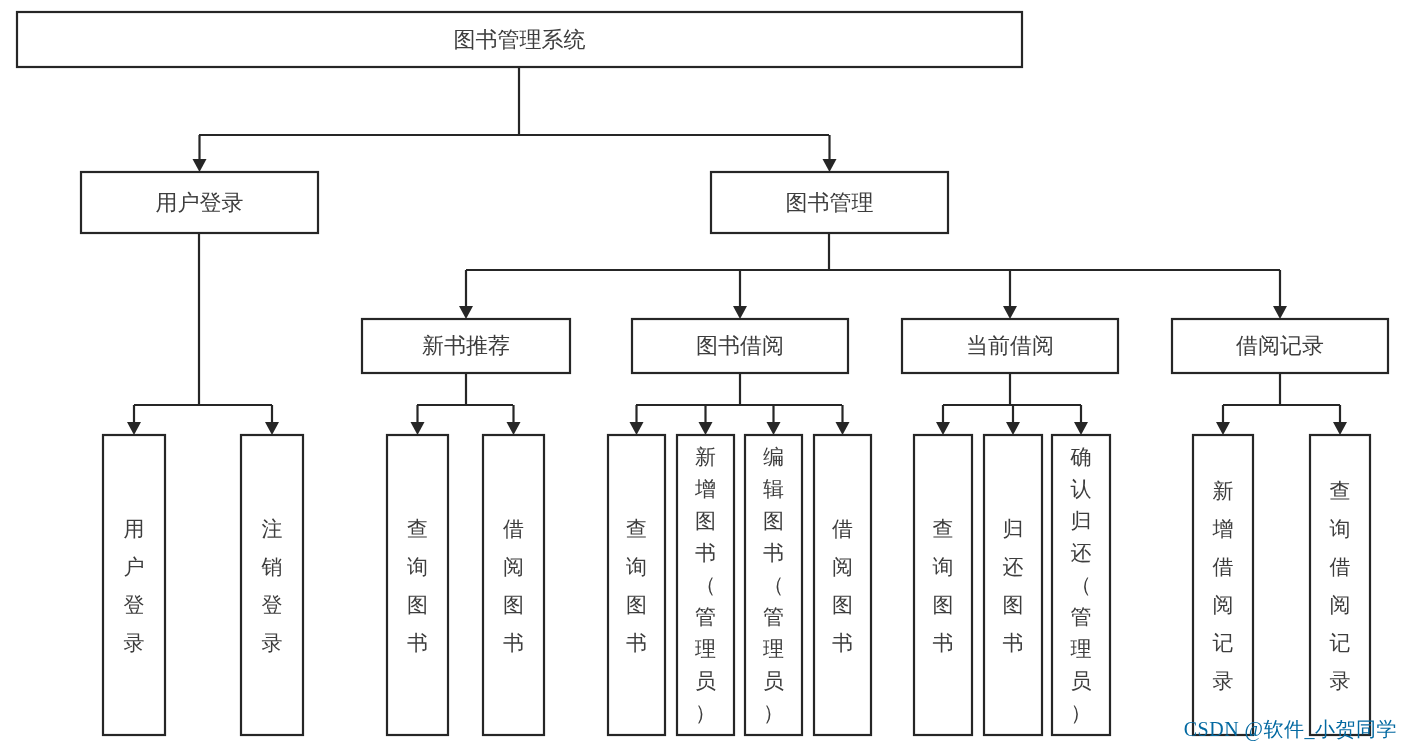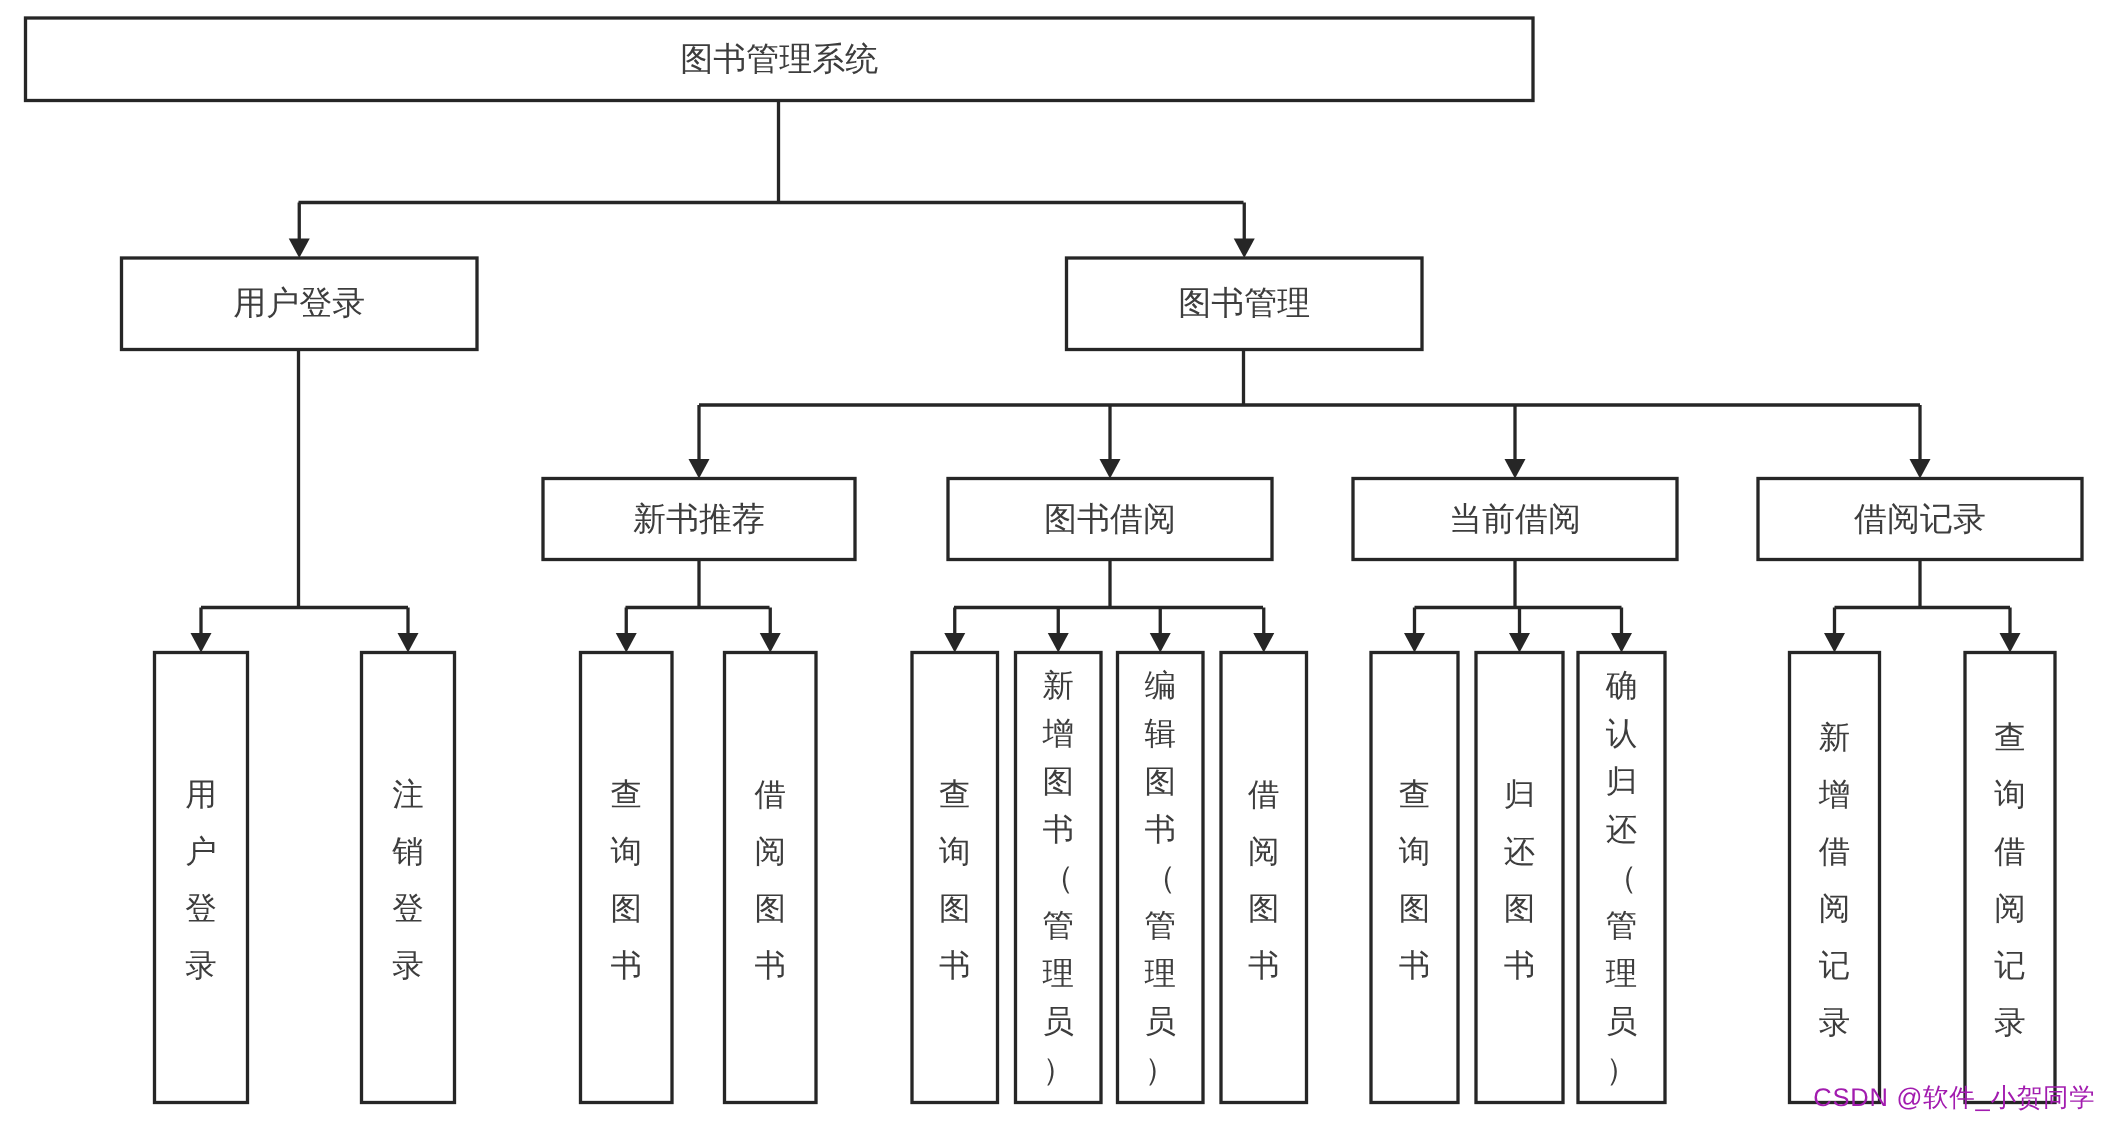--- a/index.html
+++ b/index.html
@@ -52,9 +52,9 @@
     position: absolute;
     right: 8px;
     bottom: 4px;
-    font-size: 17px;
-    color: #a21caf;
-    font-family: Liberation Sans, sans-serif;
+    font-size: 20px;
+    color: #0369a1;
+    font-family: Liberation Serif, serif;
     letter-spacing: 0.5px;
     white-space: nowrap;
     user-select: none;

